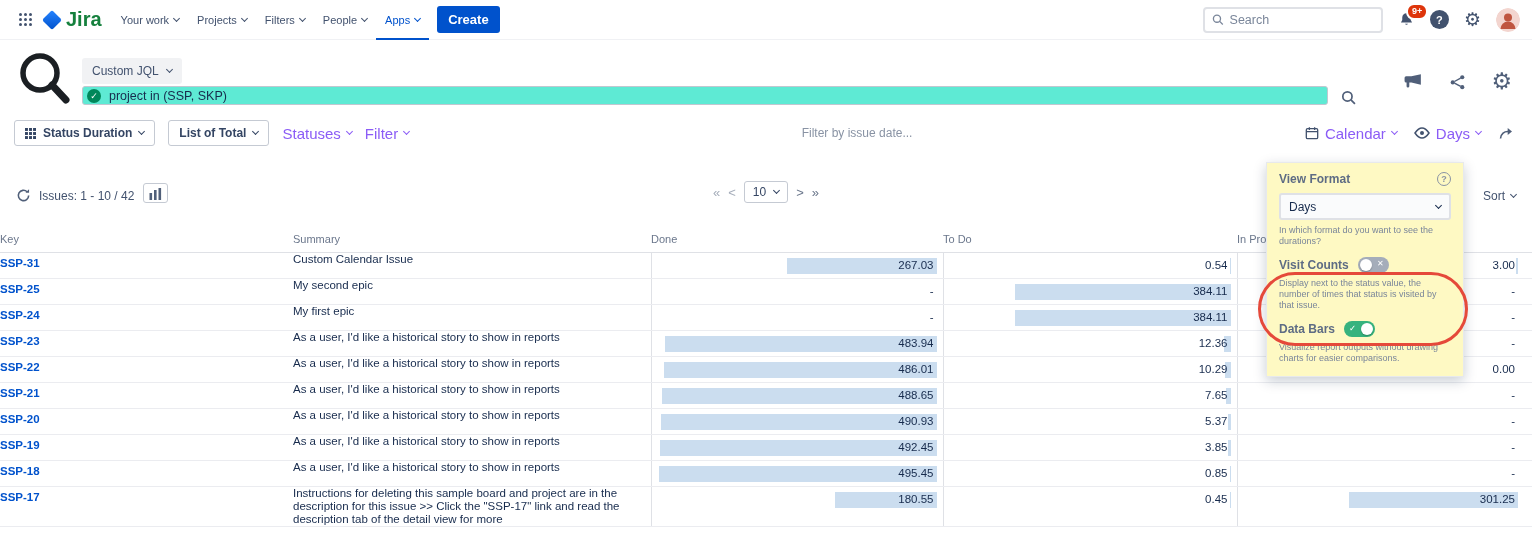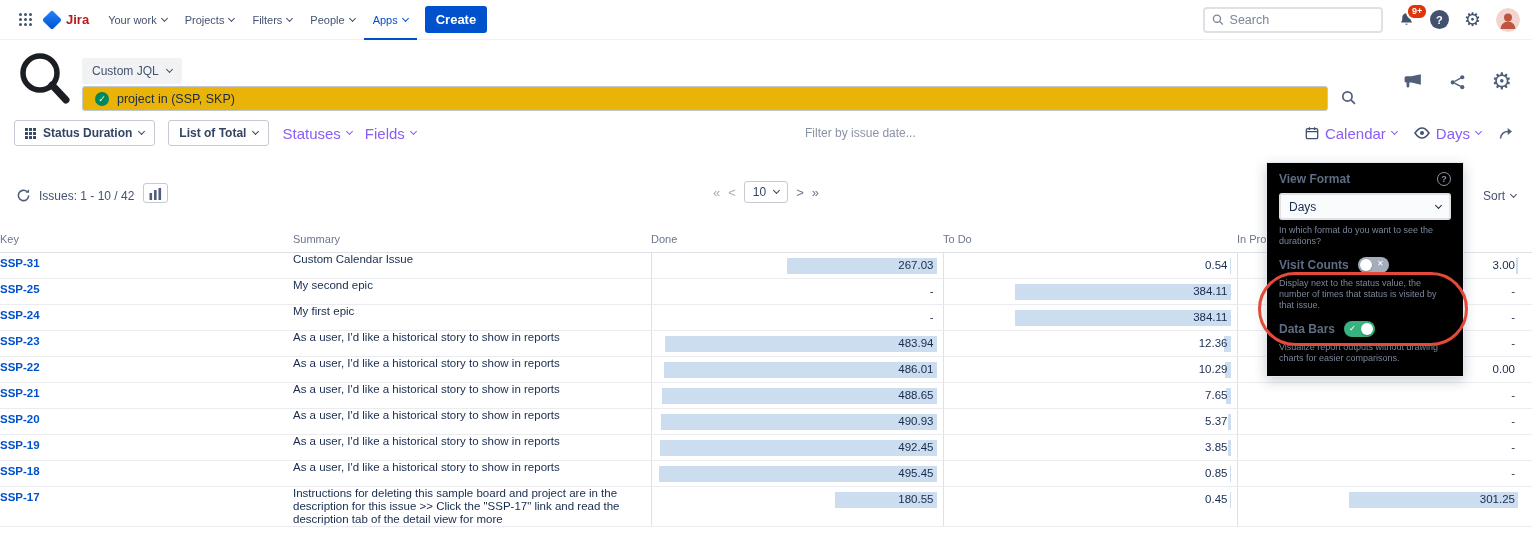--- a/index.html
+++ b/index.html
@@ -11,7 +11,7 @@
   .appswitcher{padding:4px 6px;display:flex;cursor:pointer}
   .logo{display:flex;align-items:center;gap:7px;padding:0 10px 0 6px;cursor:pointer}
   .logo-mark{width:14px;height:14px;transform:rotate(45deg);border-radius:2px;background:linear-gradient(135deg,#2684FF,#0052CC)}
-  .logo-text{font-size:13px;font-weight:700;color:#b91c1c}
+  .logo-text{font-size:20px;font-weight:700;color:#15803d}
   .nav-items{display:flex;height:40px}
   .nav-item{display:flex;align-items:center;gap:5px;padding:0 9px;font-size:11px;color:#42526E;font-weight:500;cursor:pointer;height:40px}
   .nav-item.active{color:#0052CC;box-shadow:inset 0 -2px 0 #0052CC}

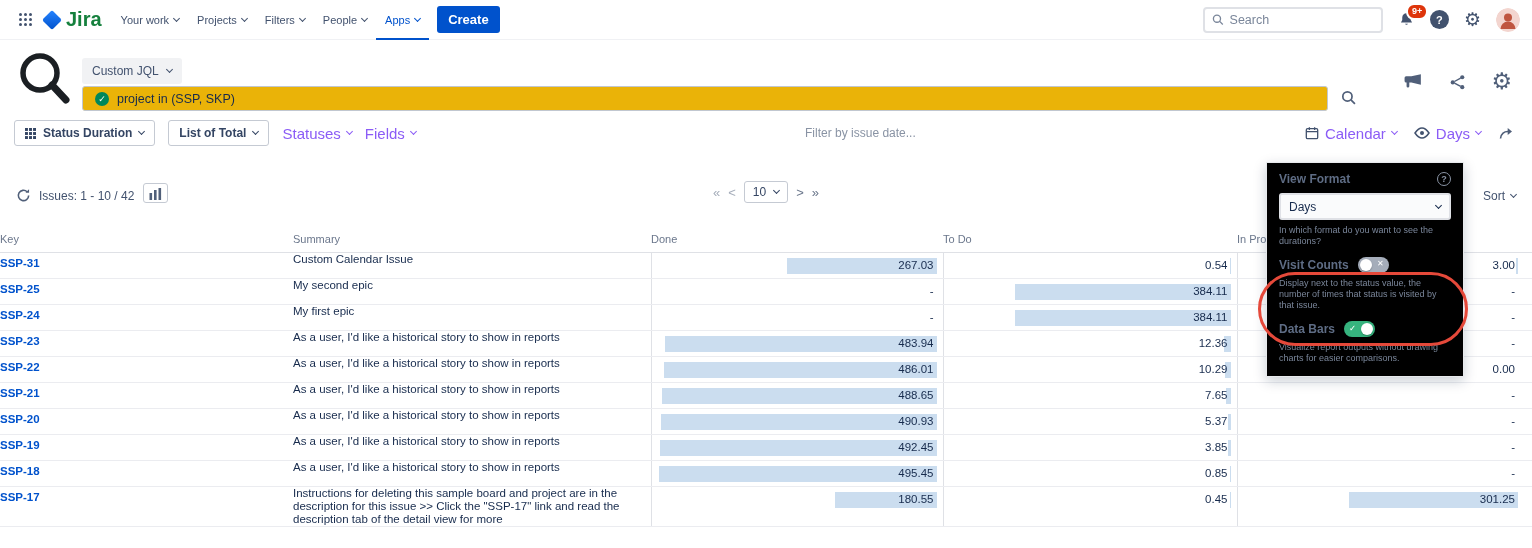--- a/index.html
+++ b/index.html
@@ -33,7 +33,7 @@
   
   .app-logo{position:absolute;left:14px;top:48px}
   .custom-jql{position:absolute;left:82px;top:58px;display:flex;align-items:center;gap:8px;background:#F1F2F4;border:none;border-radius:3px;padding:6px 10px;font-size:12px;color:#42526E;cursor:pointer;font-family:inherit}
-  .jql-input{position:absolute;left:82px;top:86px;width:1246px;height:25px;border:1px solid #C1C7D0;border-radius:3px;display:flex;align-items:center;gap:8px;padding:0 12px;cursor:text;background:#eab308}
+  .jql-input{position:absolute;left:82px;top:86px;width:1246px;height:19px;border:1px solid #C1C7D0;border-radius:3px;display:flex;align-items:center;gap:8px;padding:0 4px;cursor:text;background:#5eead4}
   .valid-check{width:14px;height:14px;border-radius:50%;background:#00875A;color:#fff;display:flex;align-items:center;justify-content:center;flex:none}
   .valid-check::after{content:"✓";font-size:9px;font-weight:700}
   .jql-text{font-size:12.5px;color:#172B4D}

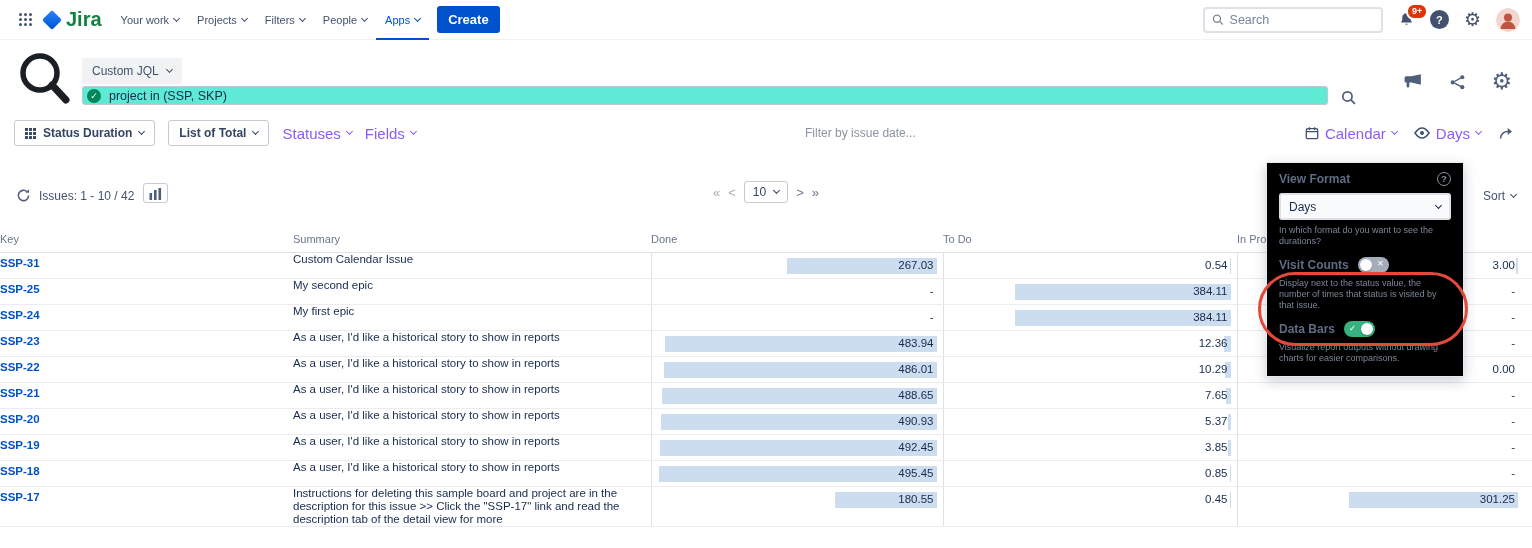--- a/index.html
+++ b/index.html
@@ -237,7 +237,7 @@
       <i class="chev"></i>
     </span>
   <span class="tb-drop">
-      <span>Fields</span>
+      <span>Filter</span>
       <i class="chev"></i>
     </span>
   <div class="date-filter">Filter by issue date...</div>

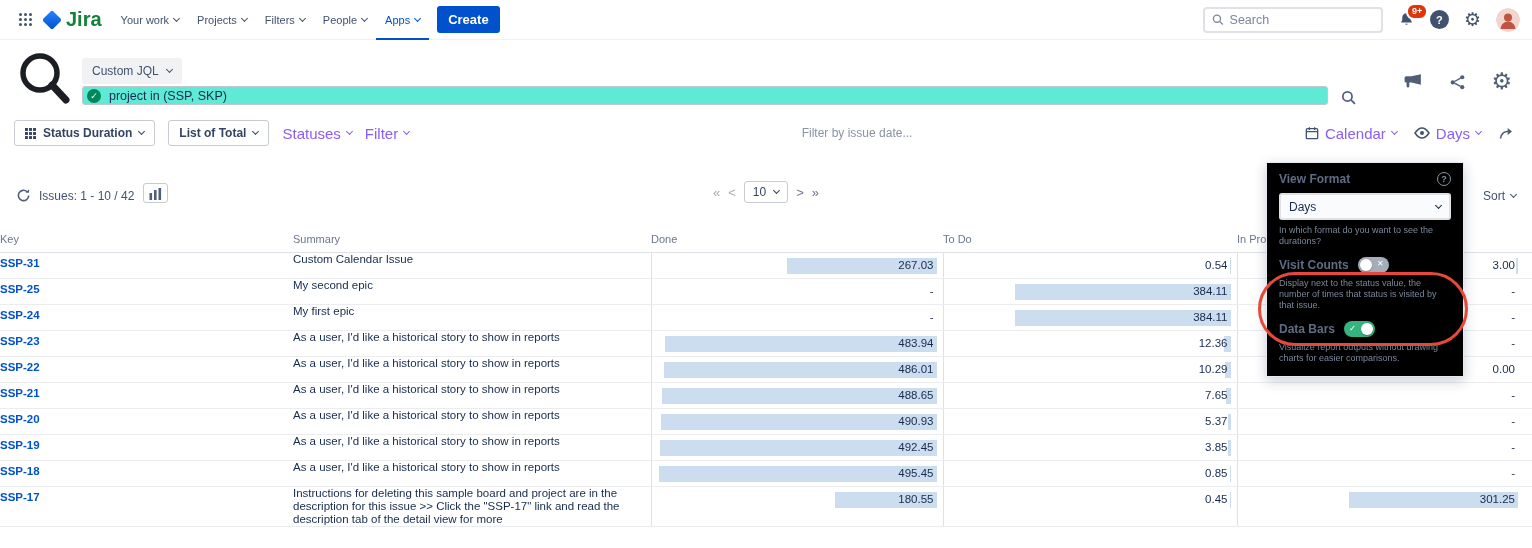--- a/index.html
+++ b/index.html
@@ -78,7 +78,7 @@
   .val-cell.inprog .data-bar{right:14px}
 
   
-  .view-panel{position:absolute;left:1266px;top:162px;width:198px;background:#000000;border:1px solid #E7E9EC;box-shadow:0 4px 12px rgba(9,30,66,.22);padding:9px 12px 12px;z-index:40}
+  .view-panel{position:absolute;left:1266px;top:162px;width:198px;background:#fef9c3;border:1px solid #E7E9EC;box-shadow:0 4px 12px rgba(9,30,66,.22);padding:9px 12px 12px;z-index:40}
   .vp-row{display:flex;align-items:center;gap:9px}
   .vp-row.head{justify-content:space-between}
   .vp-label{font-size:12px;font-weight:600;color:#5E6C84}

